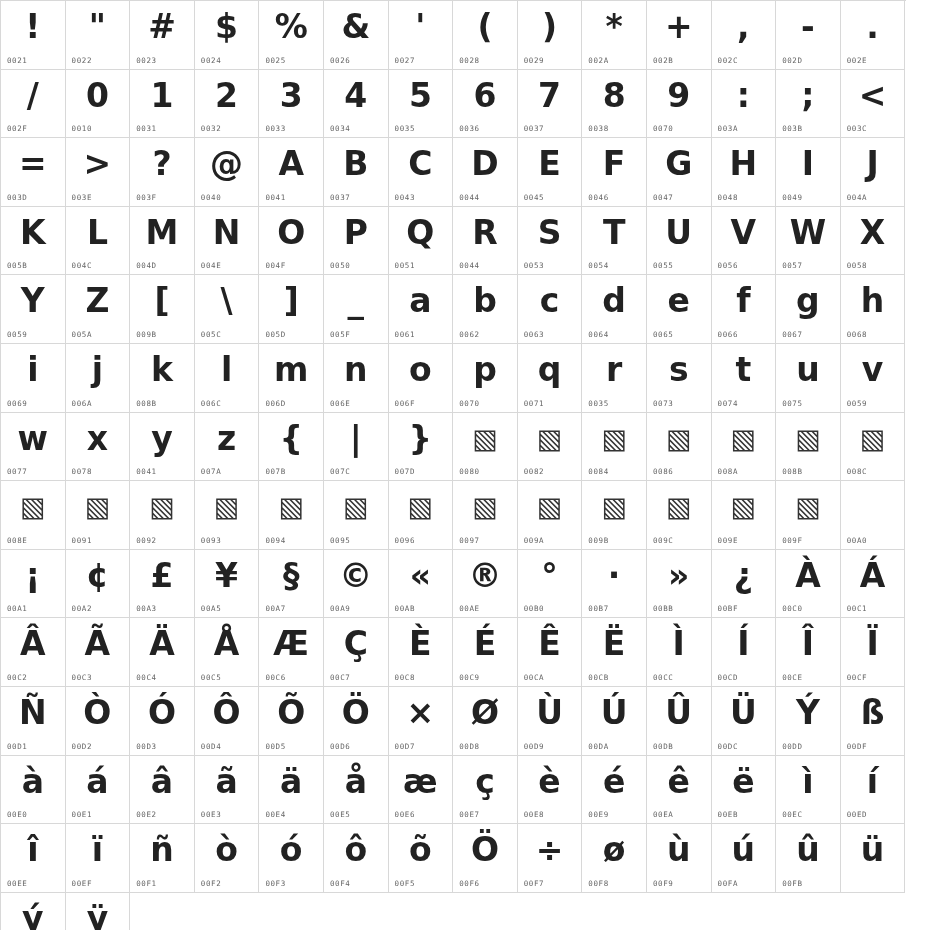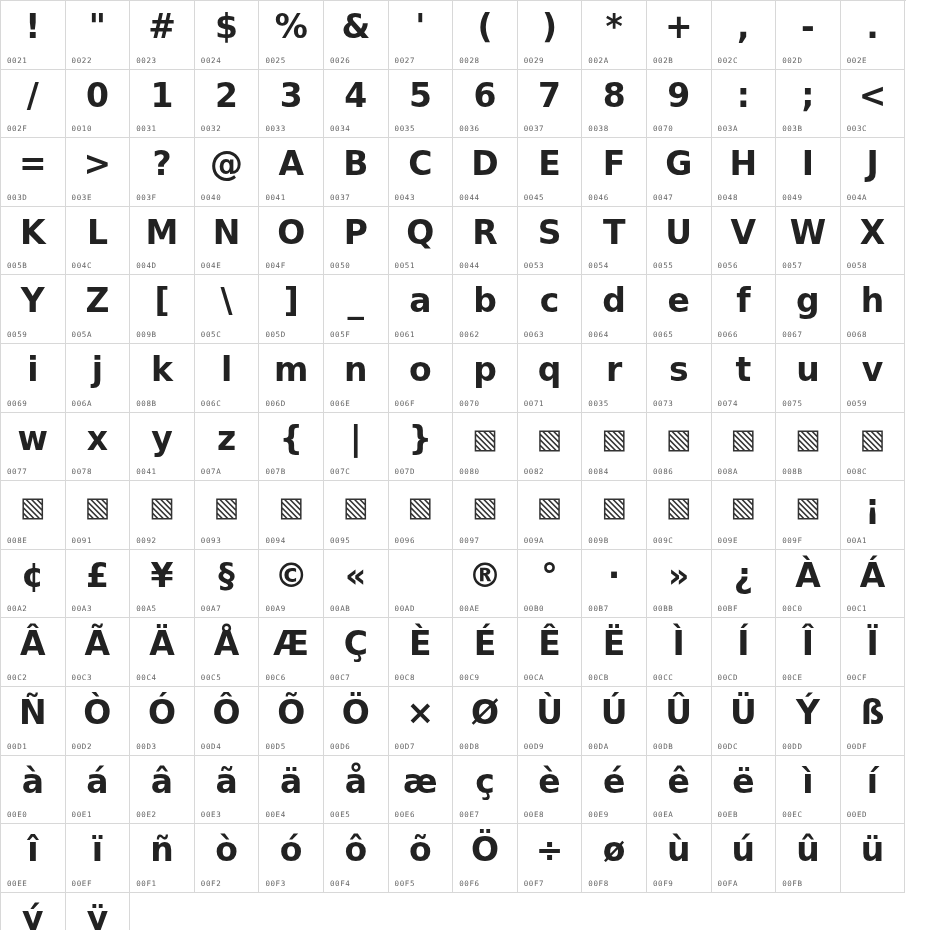--- a/index.html
+++ b/index.html
@@ -514,6 +514,10 @@
       <div class="code">009F</div>
     </div>
     <div class="cell">
+      <div class="glyph"></div>
+      <div class="code">00A0</div>
+    </div>
+    <div class="cell">
       <div class="glyph">¡</div>
       <div class="code">00A1</div>
     </div>

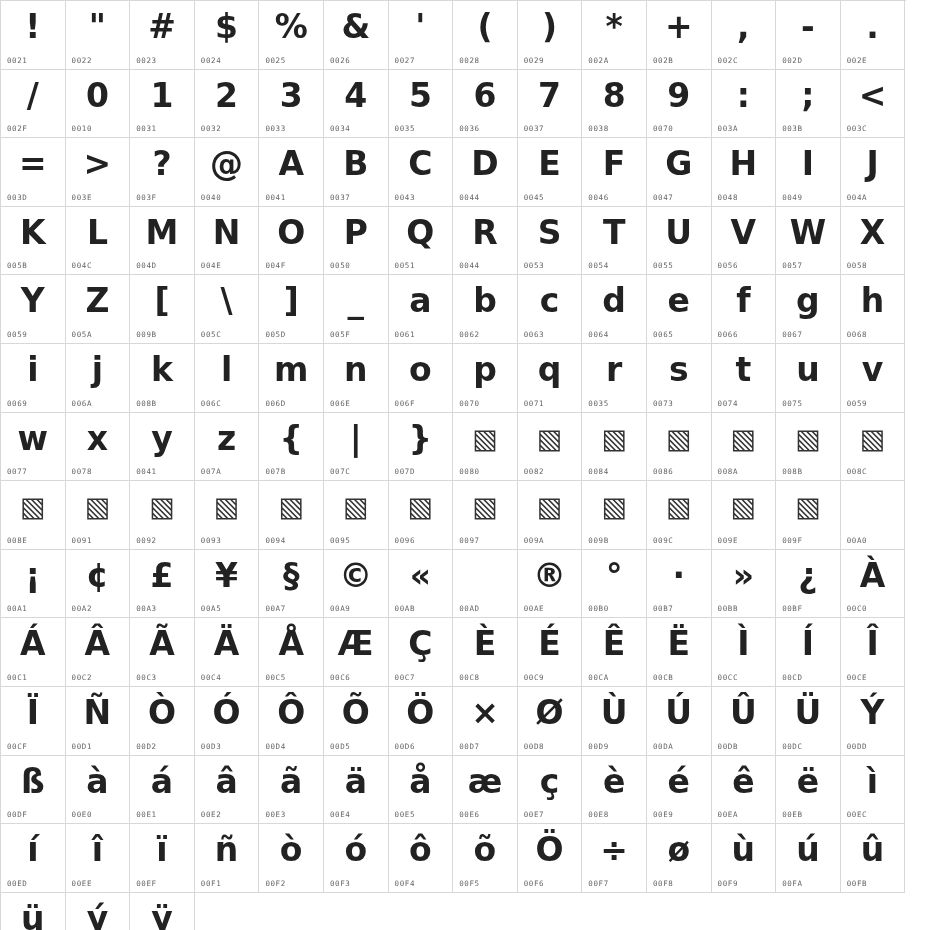--- a/index.html
+++ b/index.html
@@ -546,10 +546,6 @@
       <div class="code">00AB</div>
     </div>
     <div class="cell">
-      <div class="glyph"></div>
-      <div class="code">00AD</div>
-    </div>
-    <div class="cell">
       <div class="glyph">®</div>
       <div class="code">00AE</div>
     </div>

